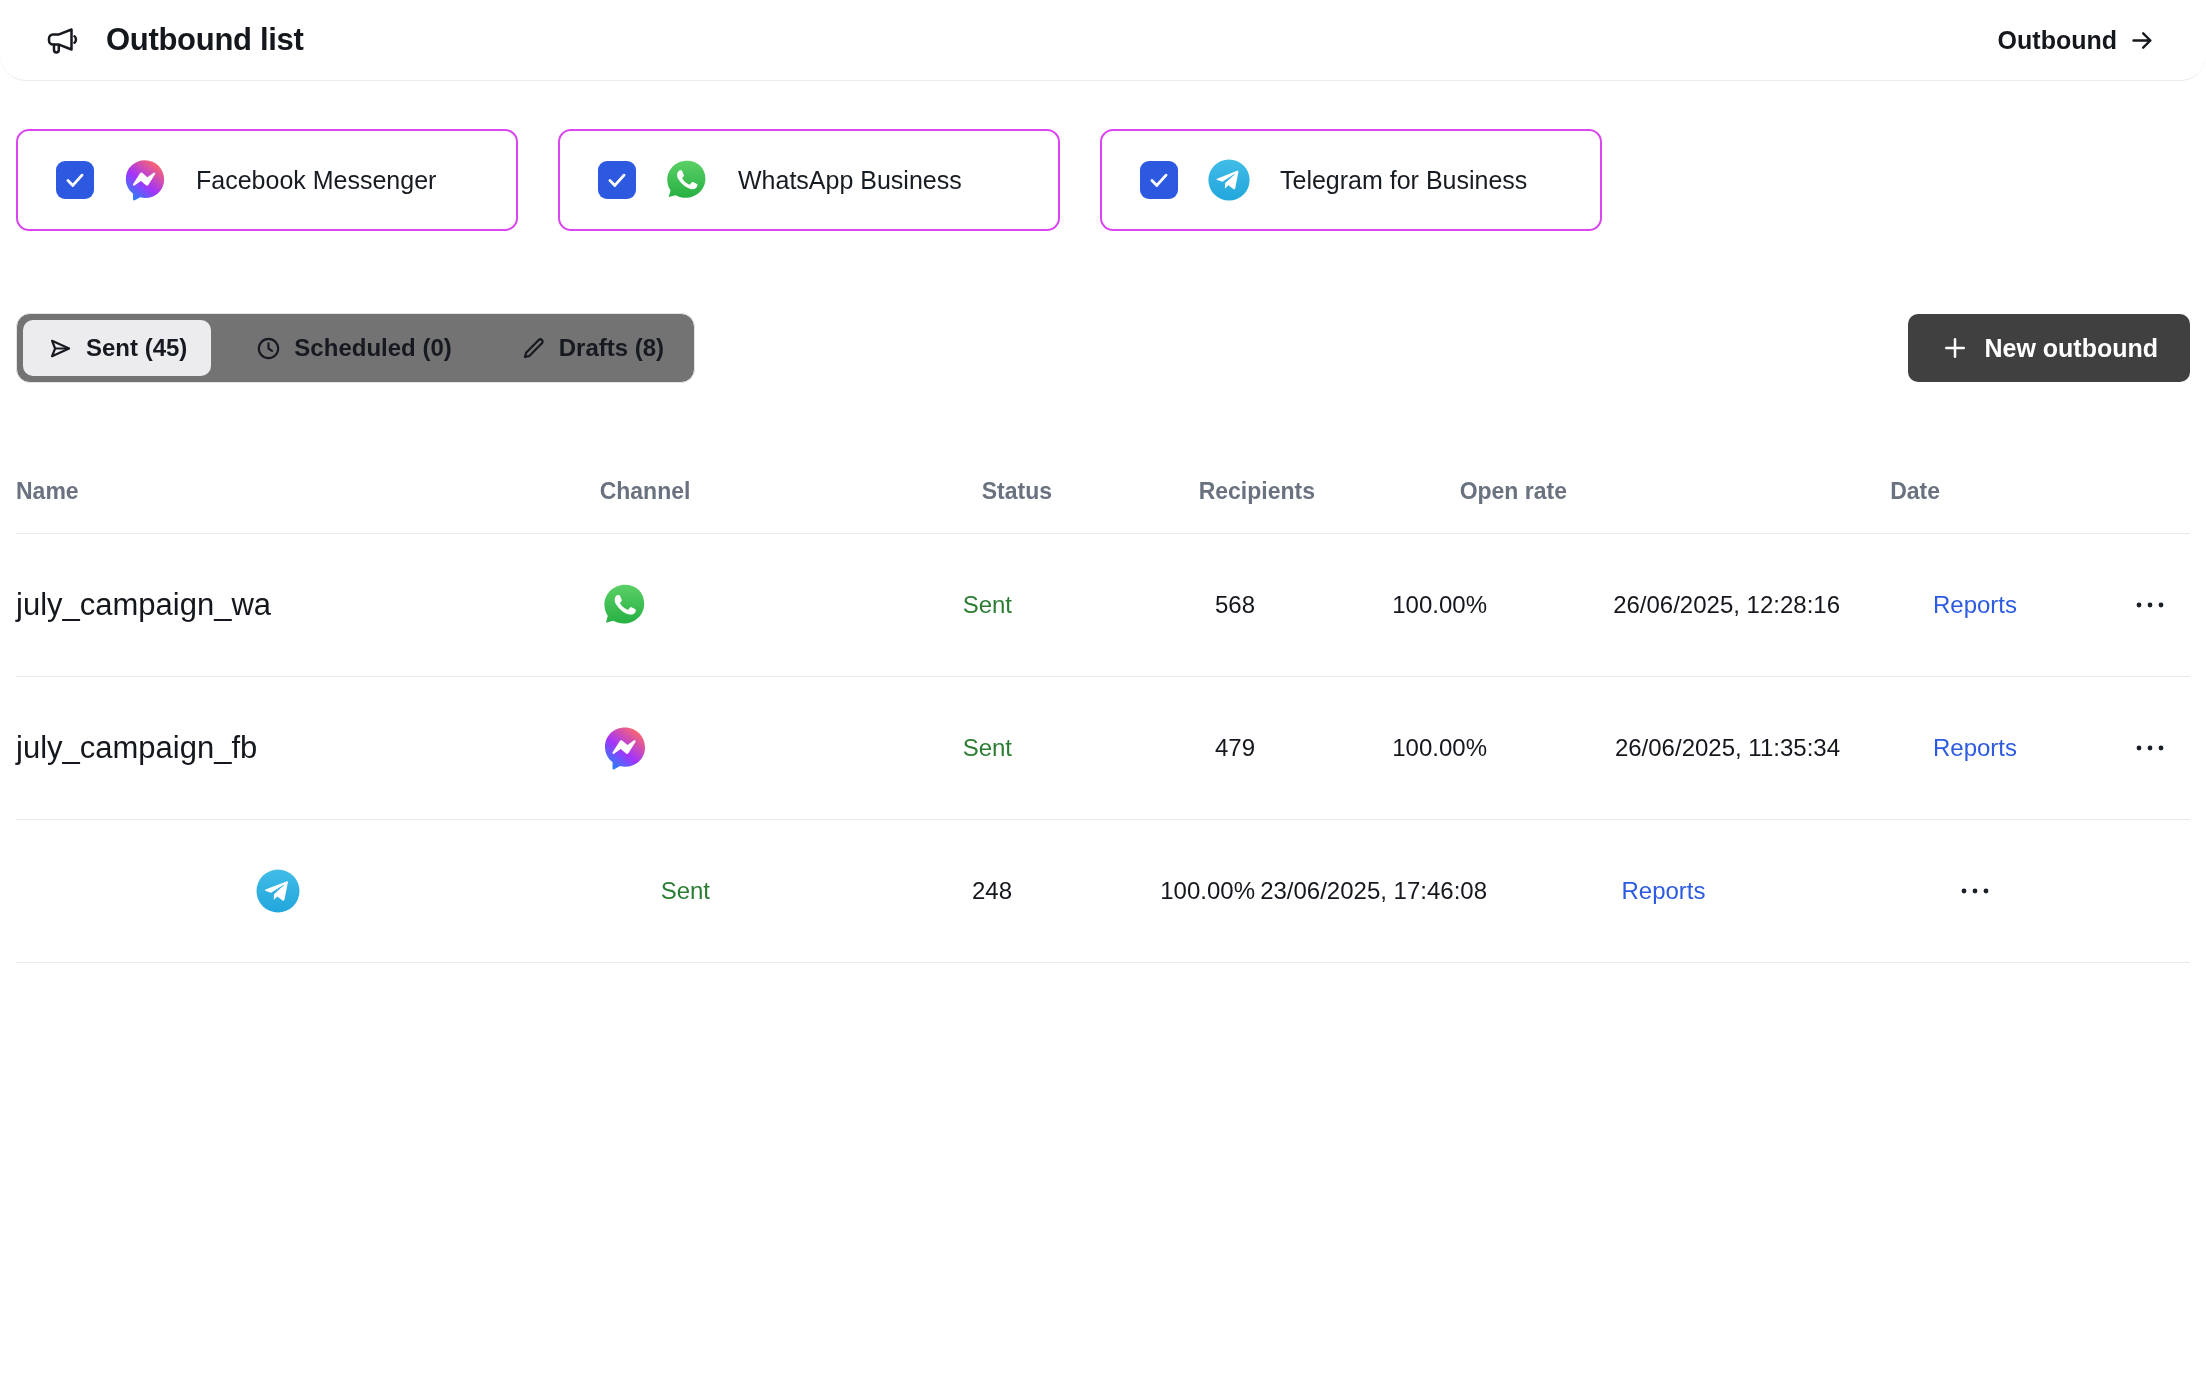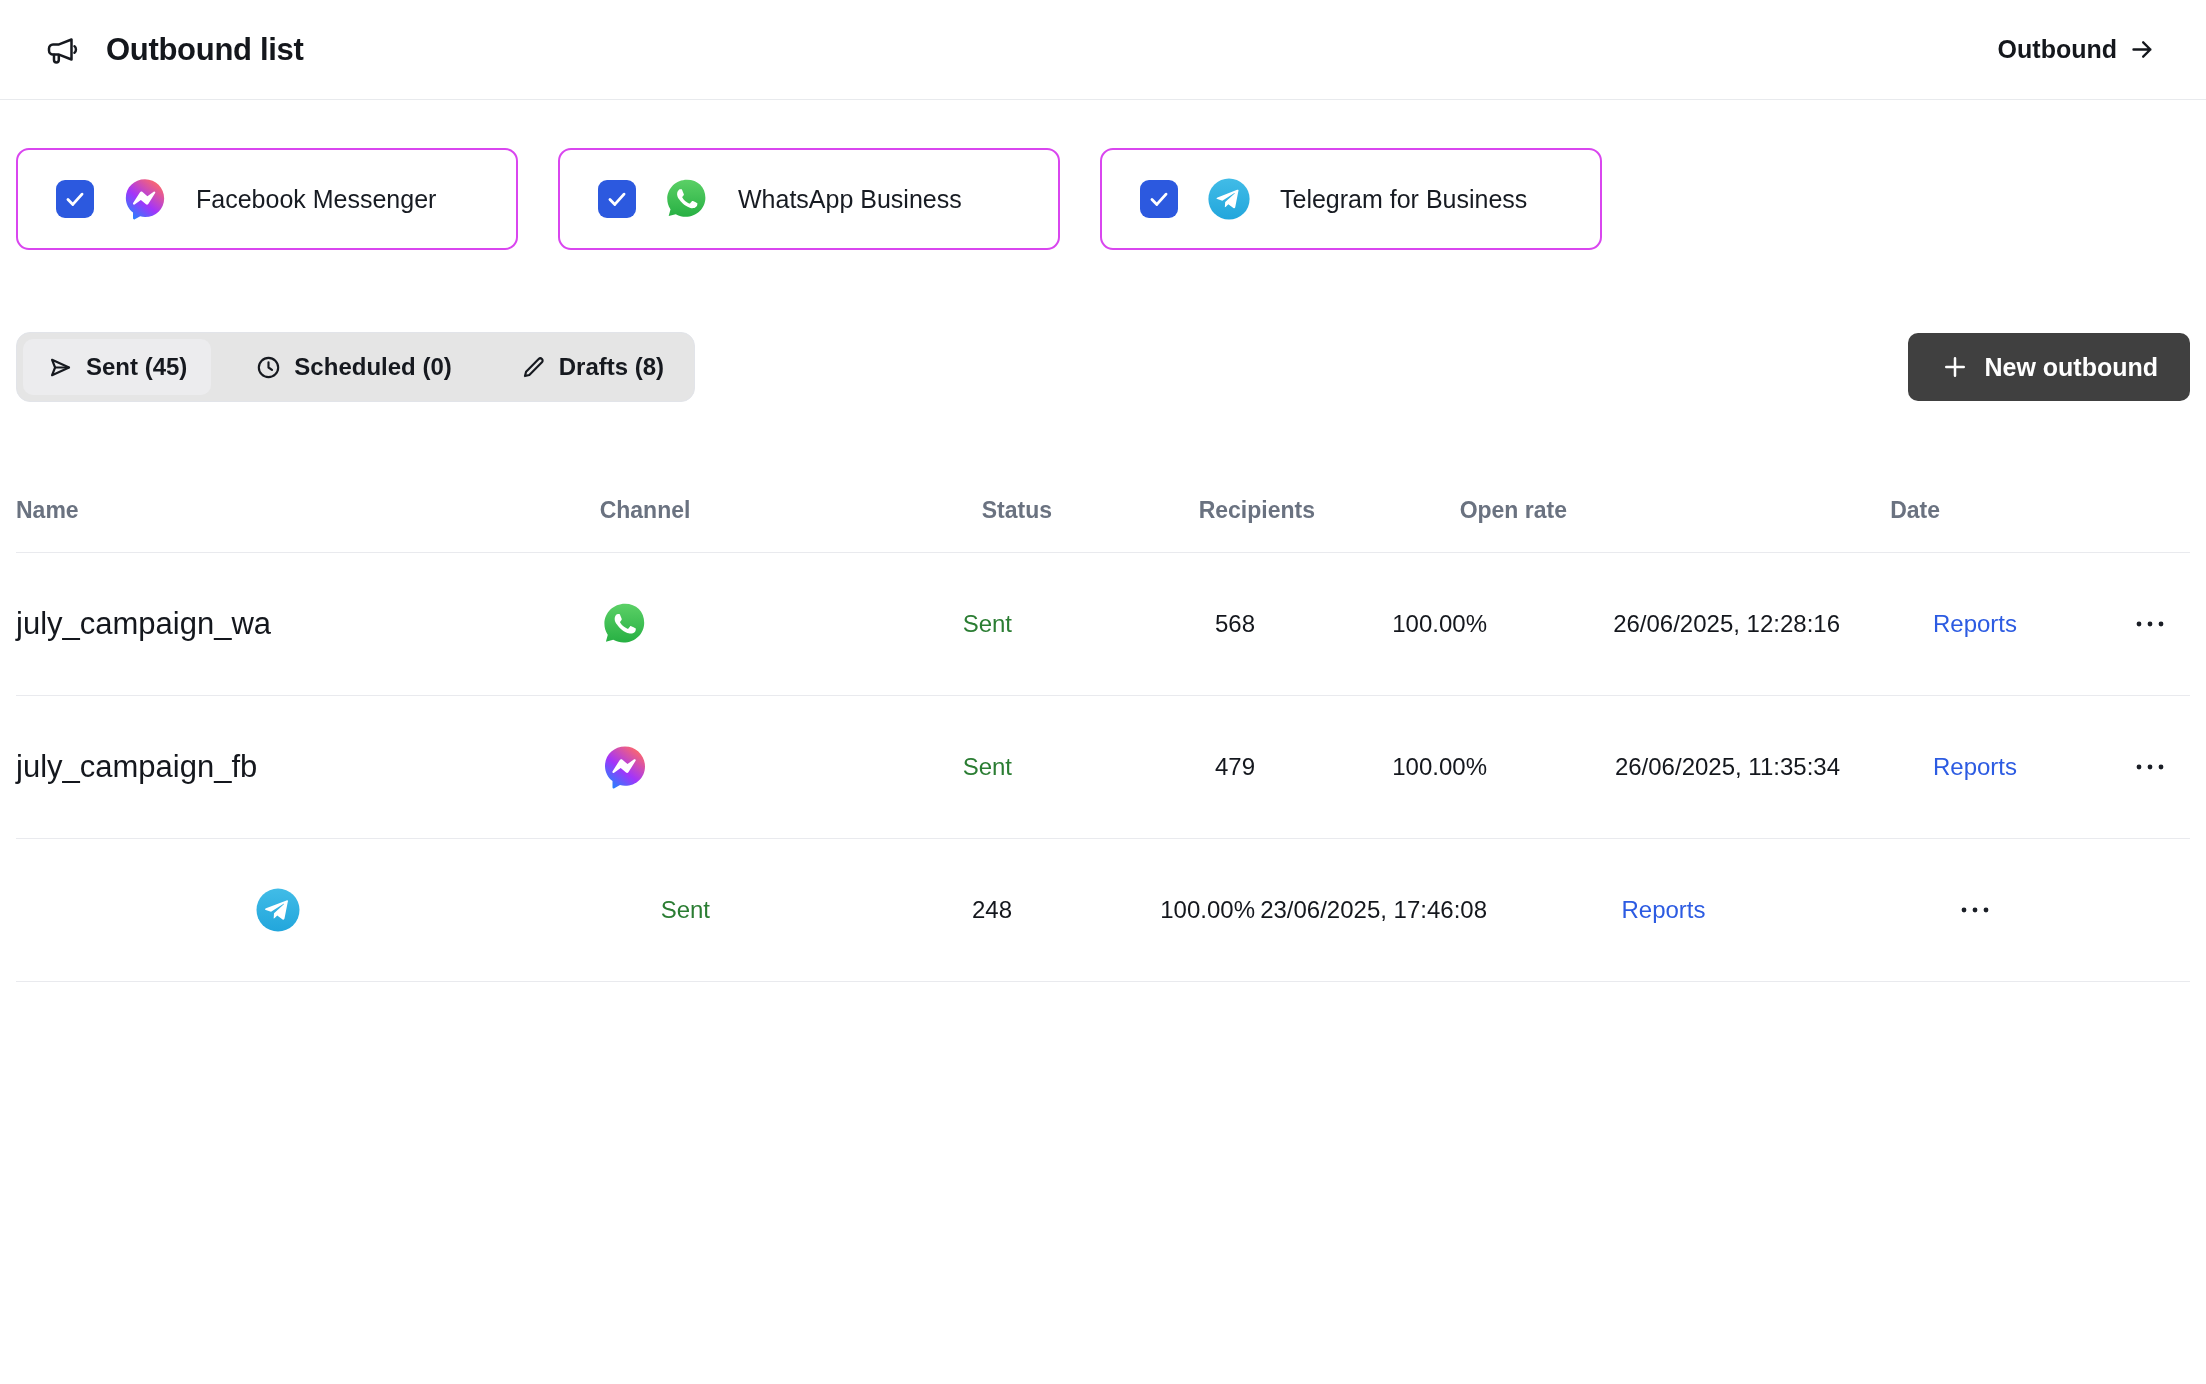--- a/index.html
+++ b/index.html
@@ -7,8 +7,8 @@
               font-family:"Liberation Sans", sans-serif; color:#171B22; }
 
   
-  .topbar { height:100px; display:flex; align-items:center; justify-content:space-between;
-            padding:0 50px 0 44px; border-bottom:1px solid #E8EAED; }
+  .topbar { height:81px; display:flex; align-items:center; justify-content:space-between;
+            padding:0 50px 0 44px; border-bottom:1px solid #E8EAED;border-radius:26px; }
   .topbar-left { display:flex; align-items:center; gap:26px; }
   .megaphone { width:36px; height:36px; color:#16191F; }
   .page-title { font-size:31px; font-weight:700; letter-spacing:-0.3px; color:#14171C; }

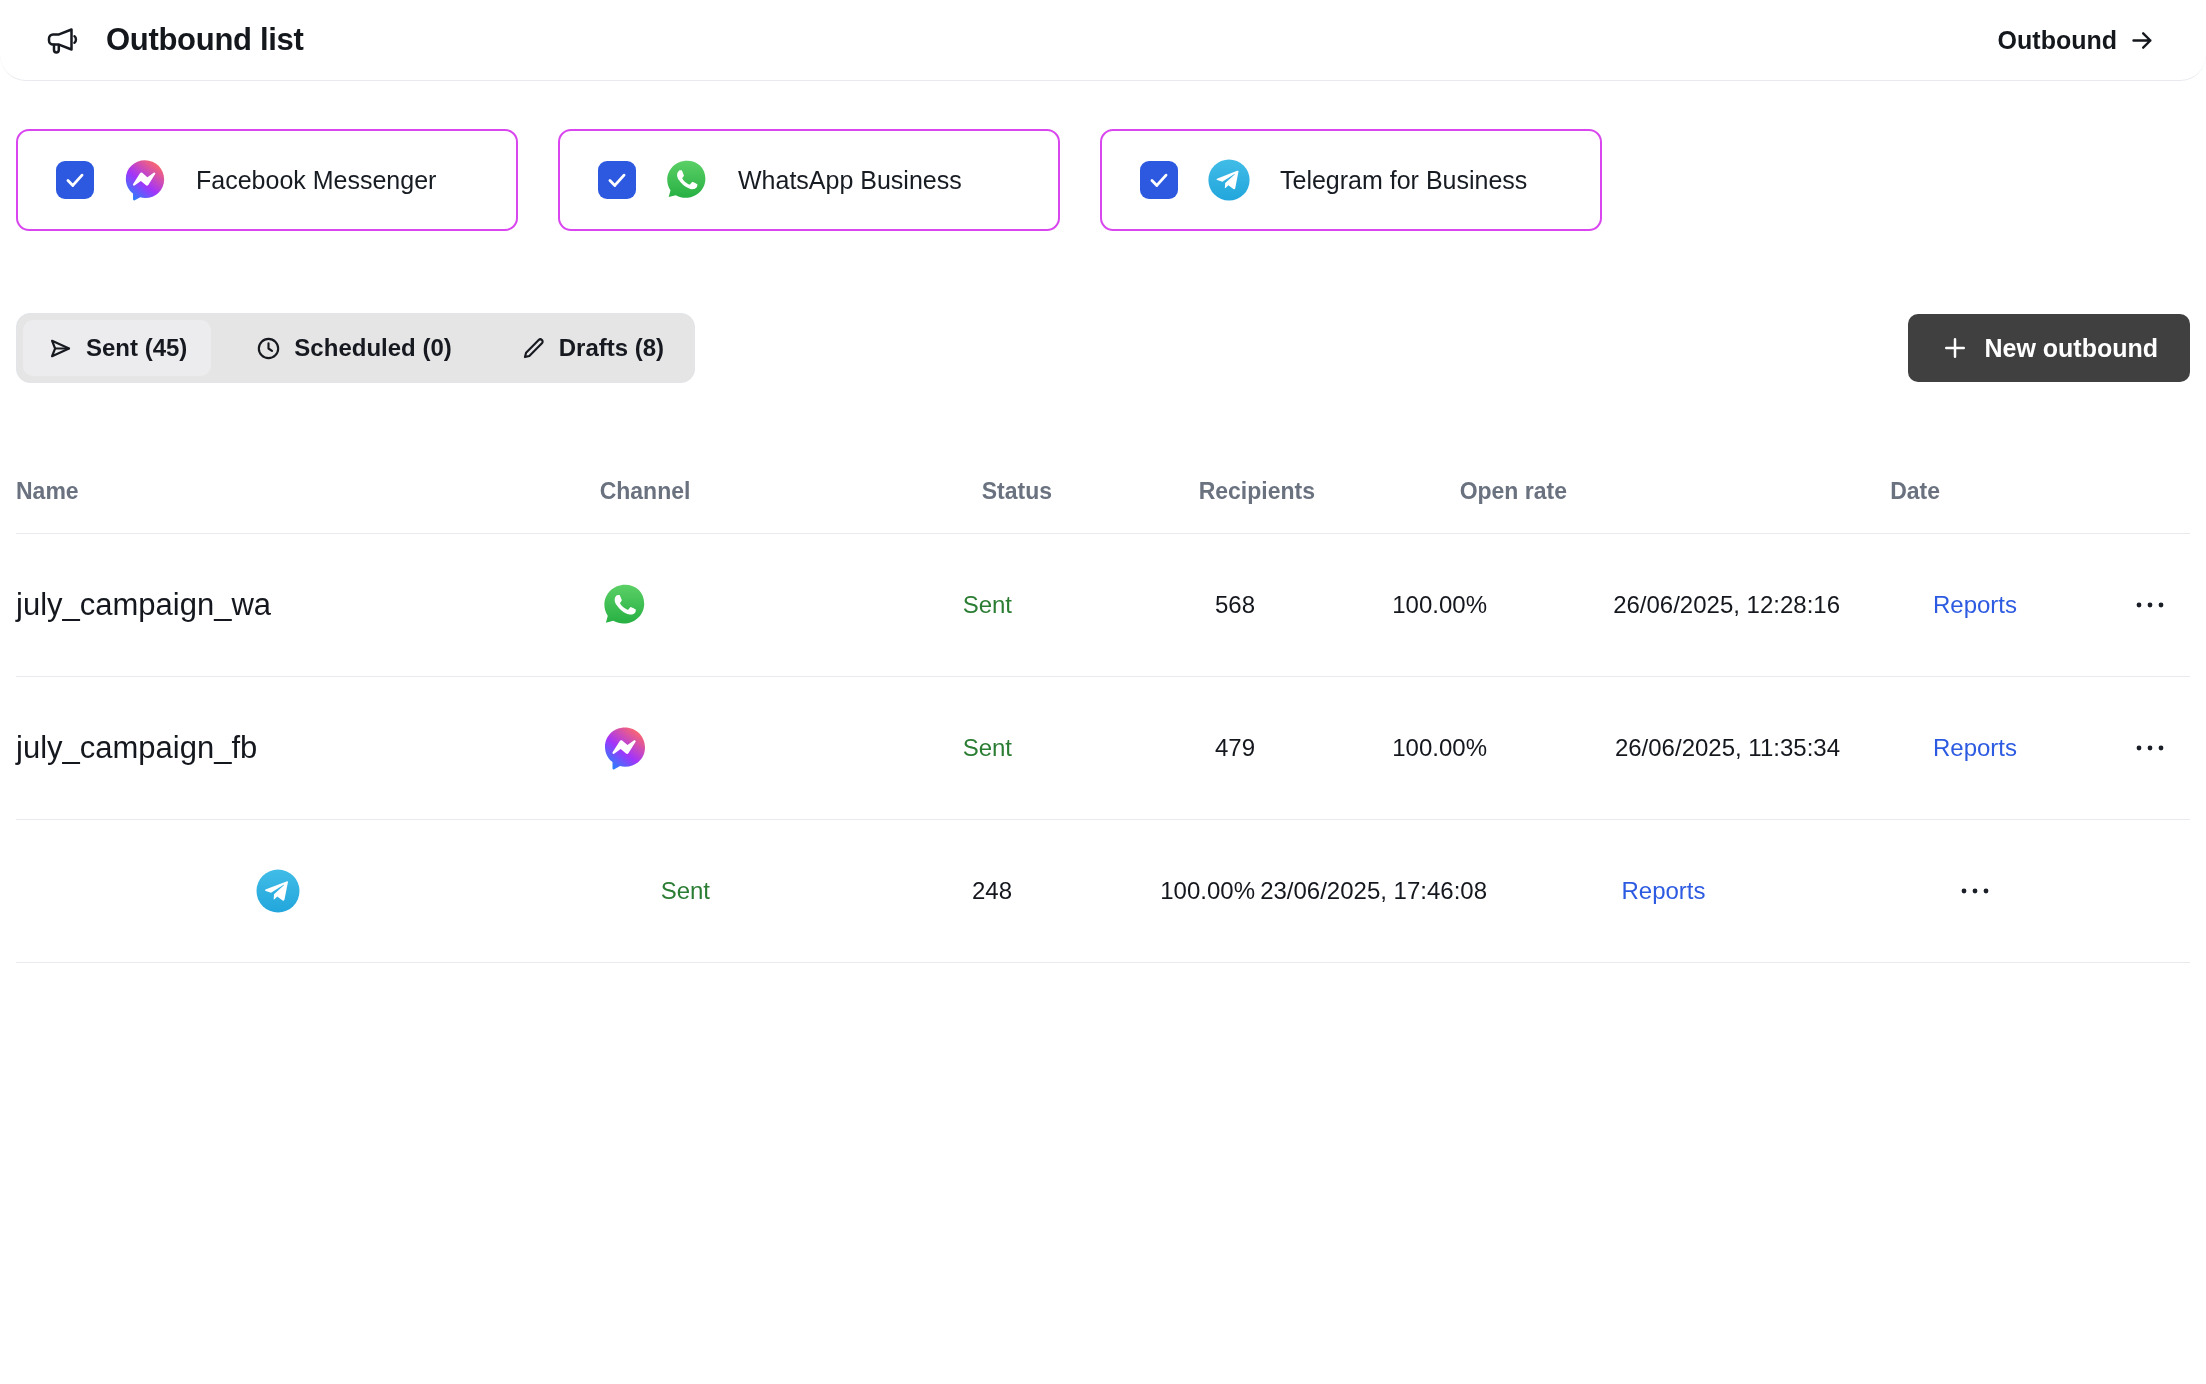--- a/index.html
+++ b/index.html
@@ -30,7 +30,7 @@
   
   .toolbar { margin:82px 16px 0; display:flex; align-items:center; justify-content:space-between; }
   .tabs { display:flex; align-items:center; gap:20px; border:1px solid #E2E4E9; border-radius:14px;
-          background:#e5e5e5; padding:6px; height:70px; }
+          background:#737373; padding:6px; height:70px; }
   .tab { display:flex; align-items:center; gap:12px; padding:0 24px; height:56px; border-radius:10px;
          font-size:24px; font-weight:600; color:#16191F; cursor:pointer; white-space:nowrap; }
   .tab.active { background:#ECECEE; }

